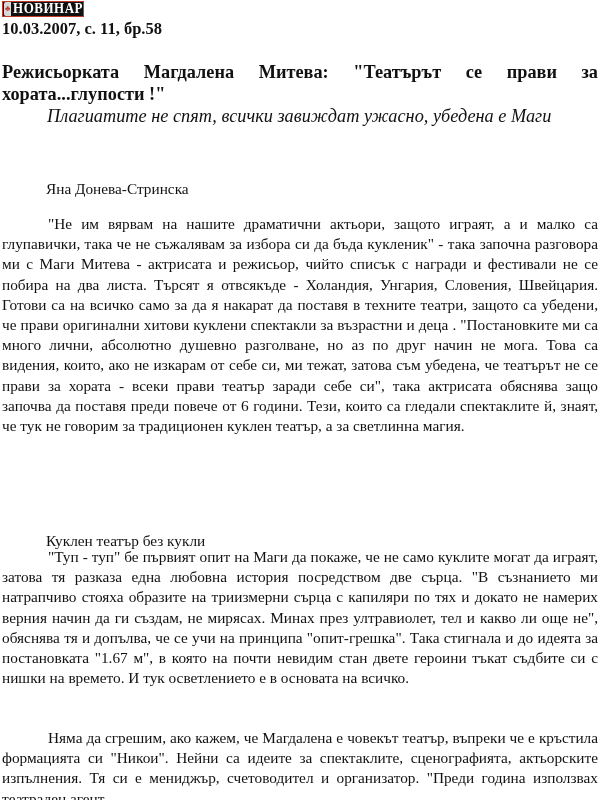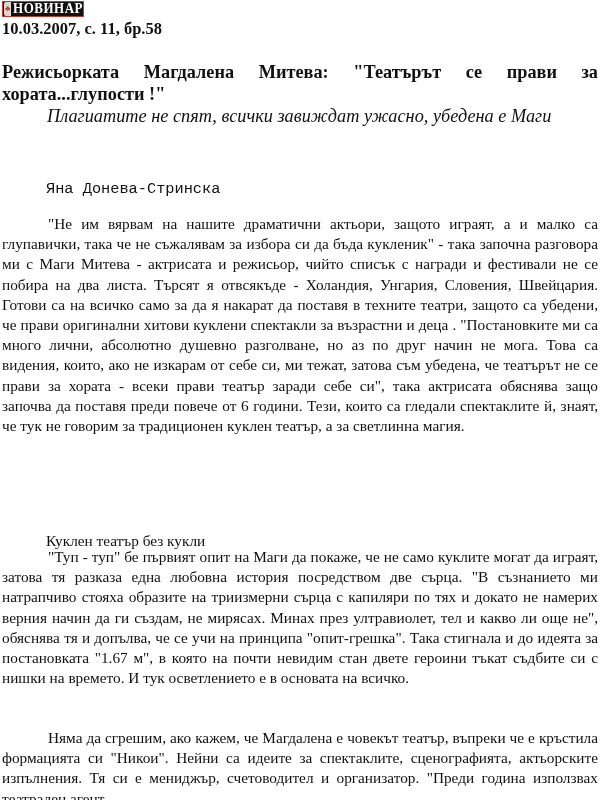--- a/index.html
+++ b/index.html
@@ -52,7 +52,7 @@
     }
     .author {
       position: absolute; left: 46px; top: 180px;
-      font-family: Liberation Mono, monospace;
+      font-family: Liberation Serif, serif;
       font-size: 15.3px;
     }
     .para {

